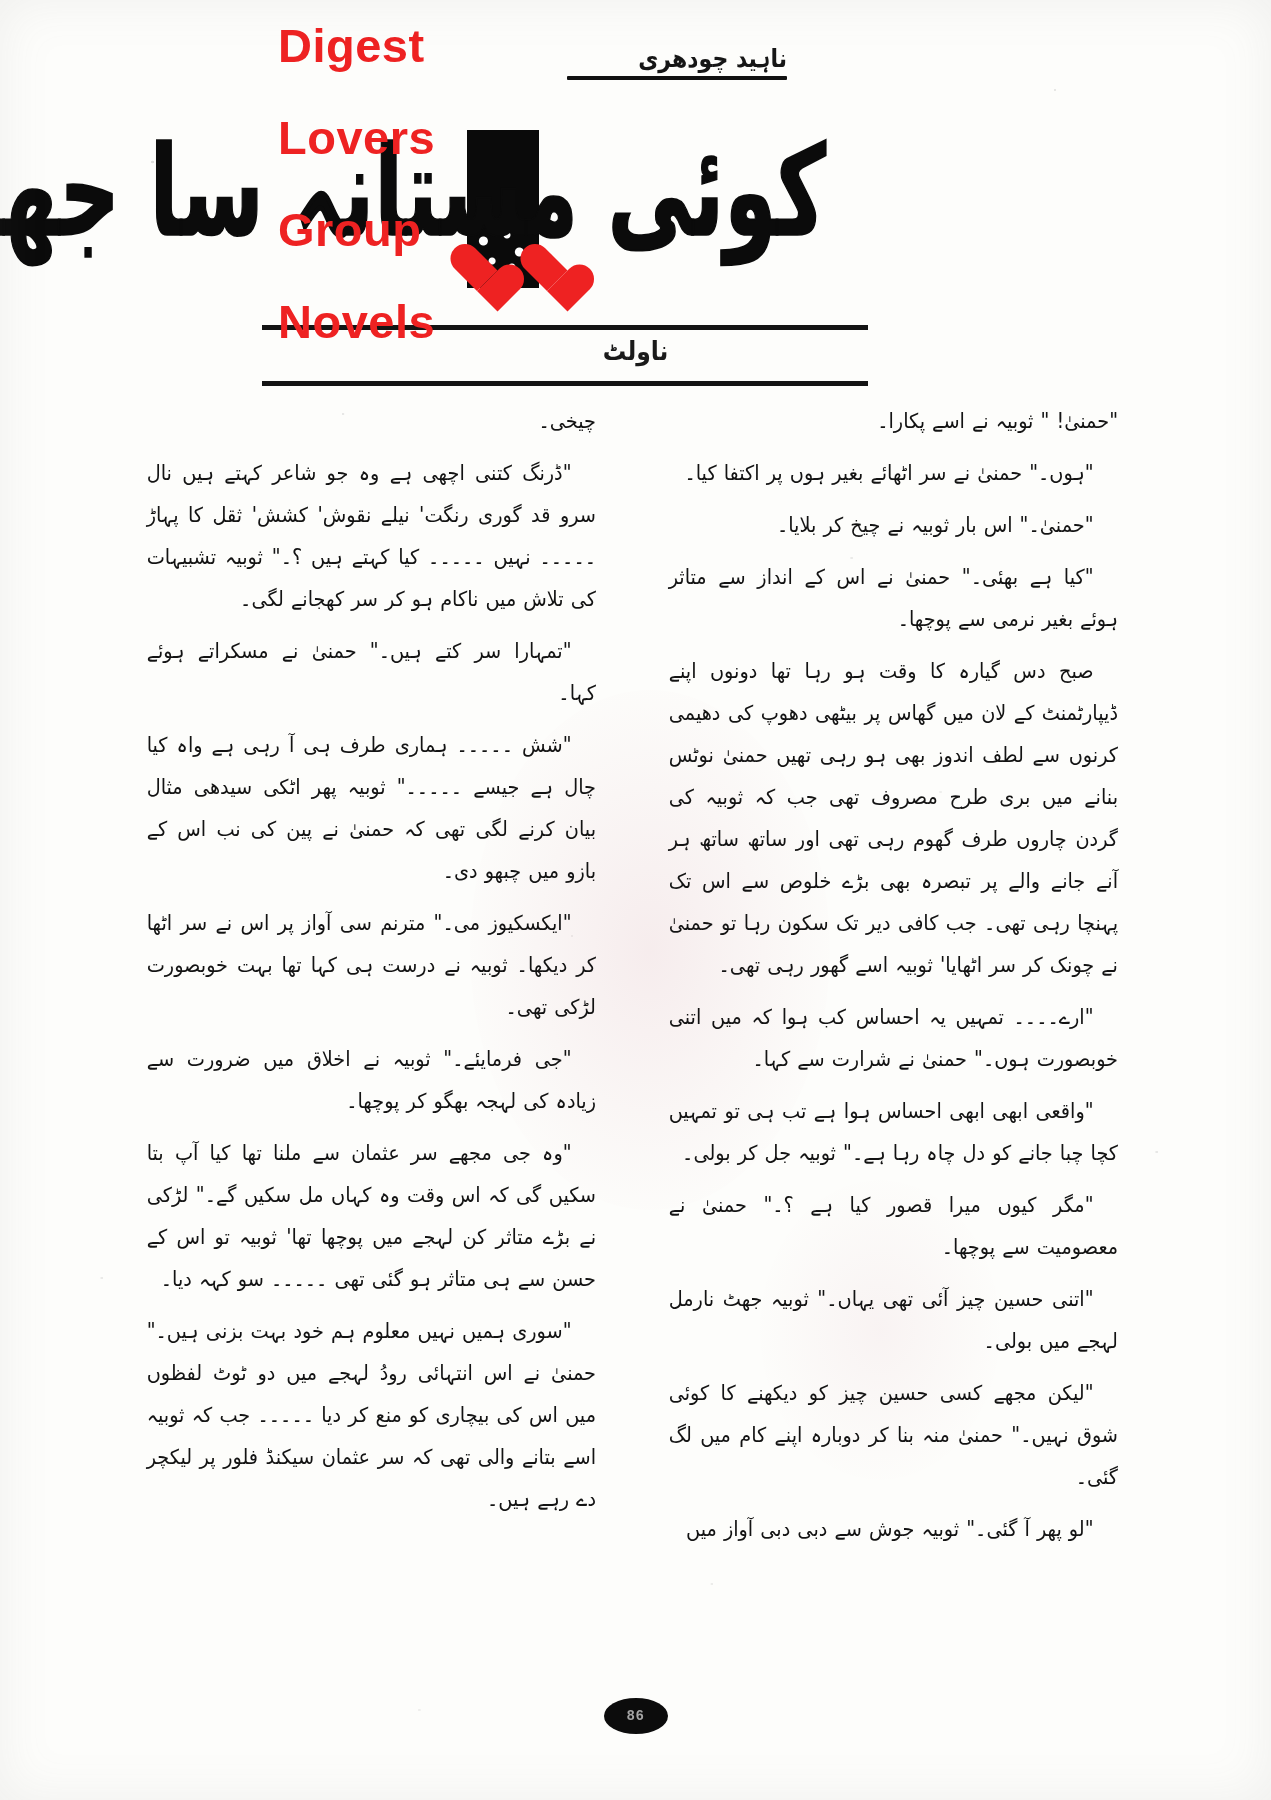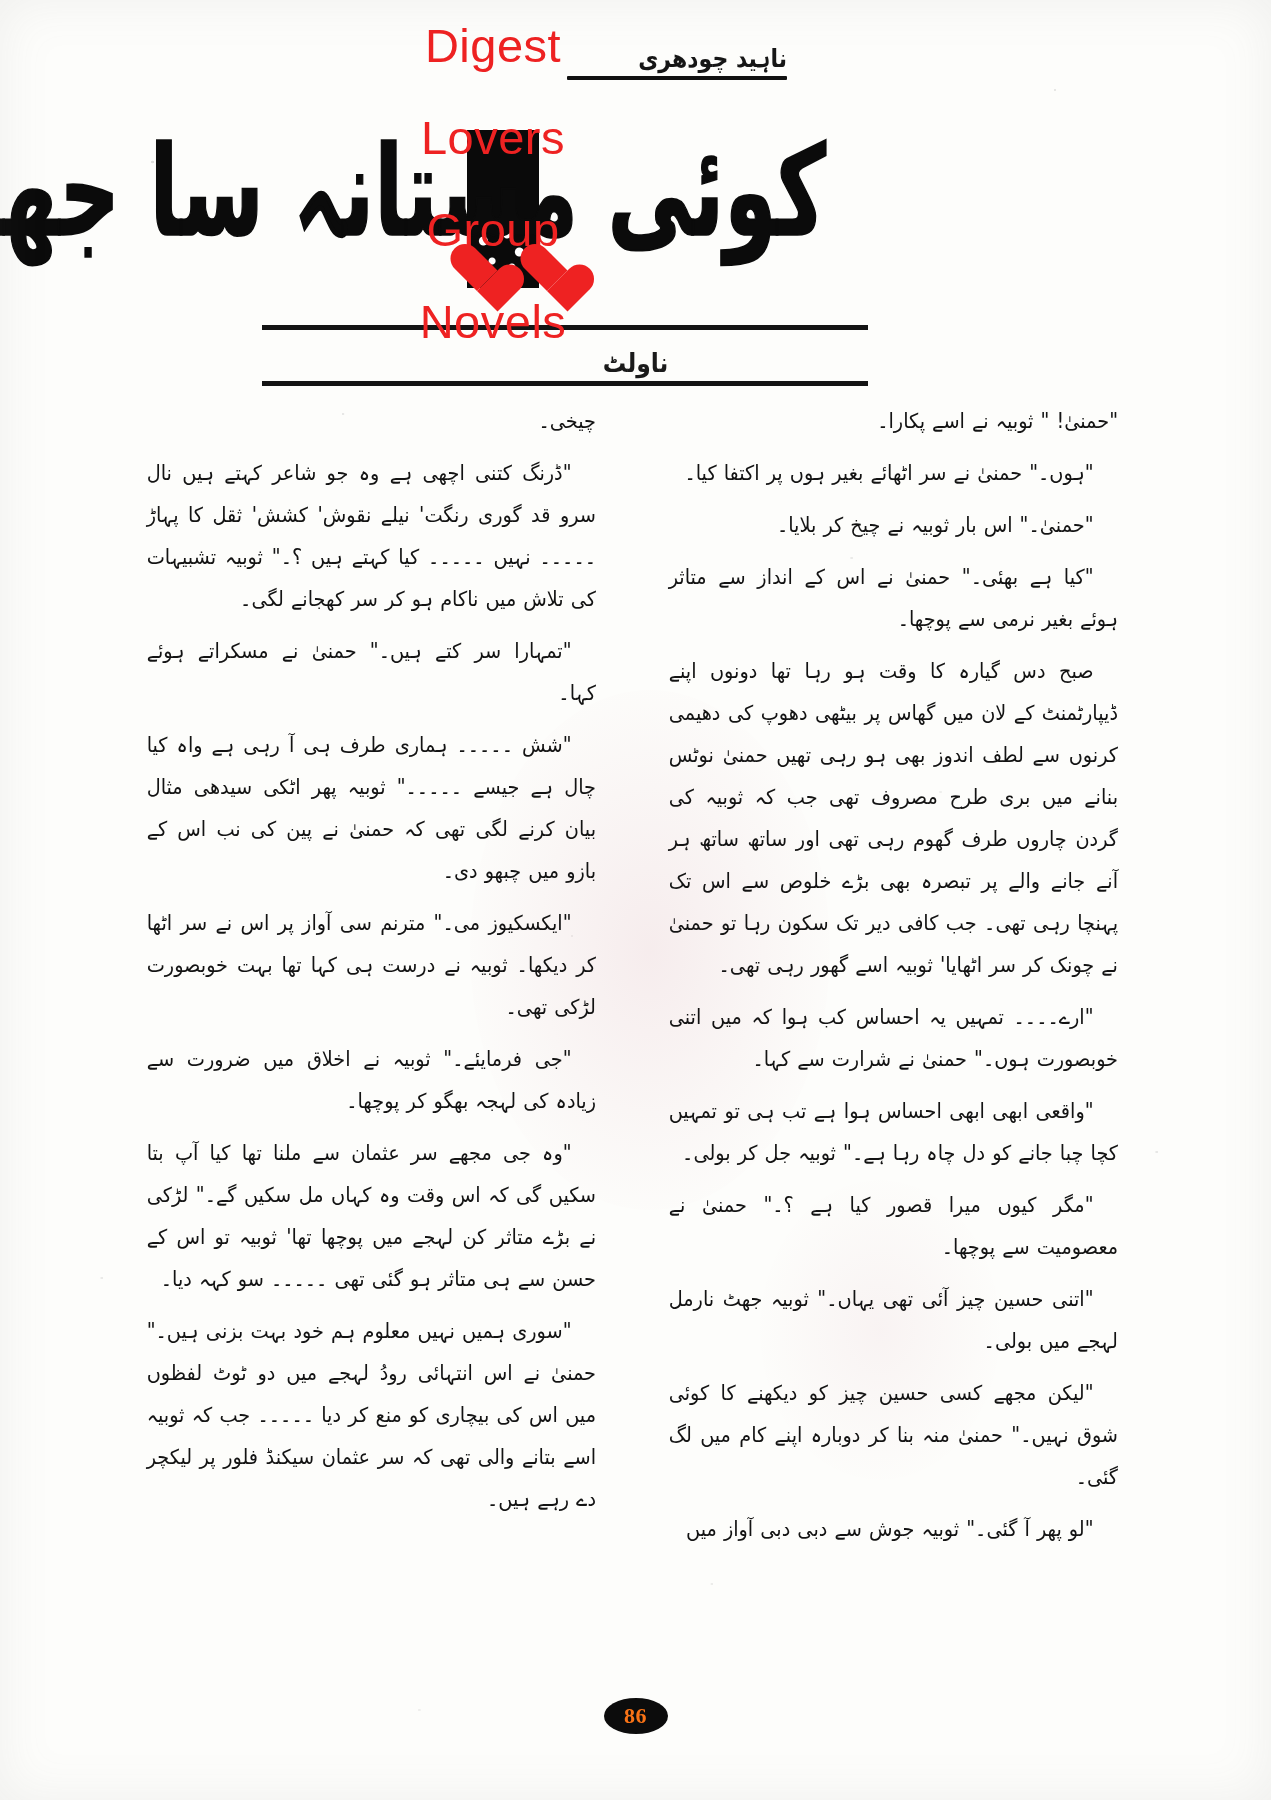--- a/index.html
+++ b/index.html
@@ -78,10 +78,10 @@
     color: #ee2222;
     font-size: 47px;
     line-height: 92px;
-    font-weight: 400;
+    font-weight: 700;
     letter-spacing: .5px;
     direction: ltr;
-    text-align: center;
+    text-align: left;
     white-space: nowrap;
   }
   .wm-hearts {

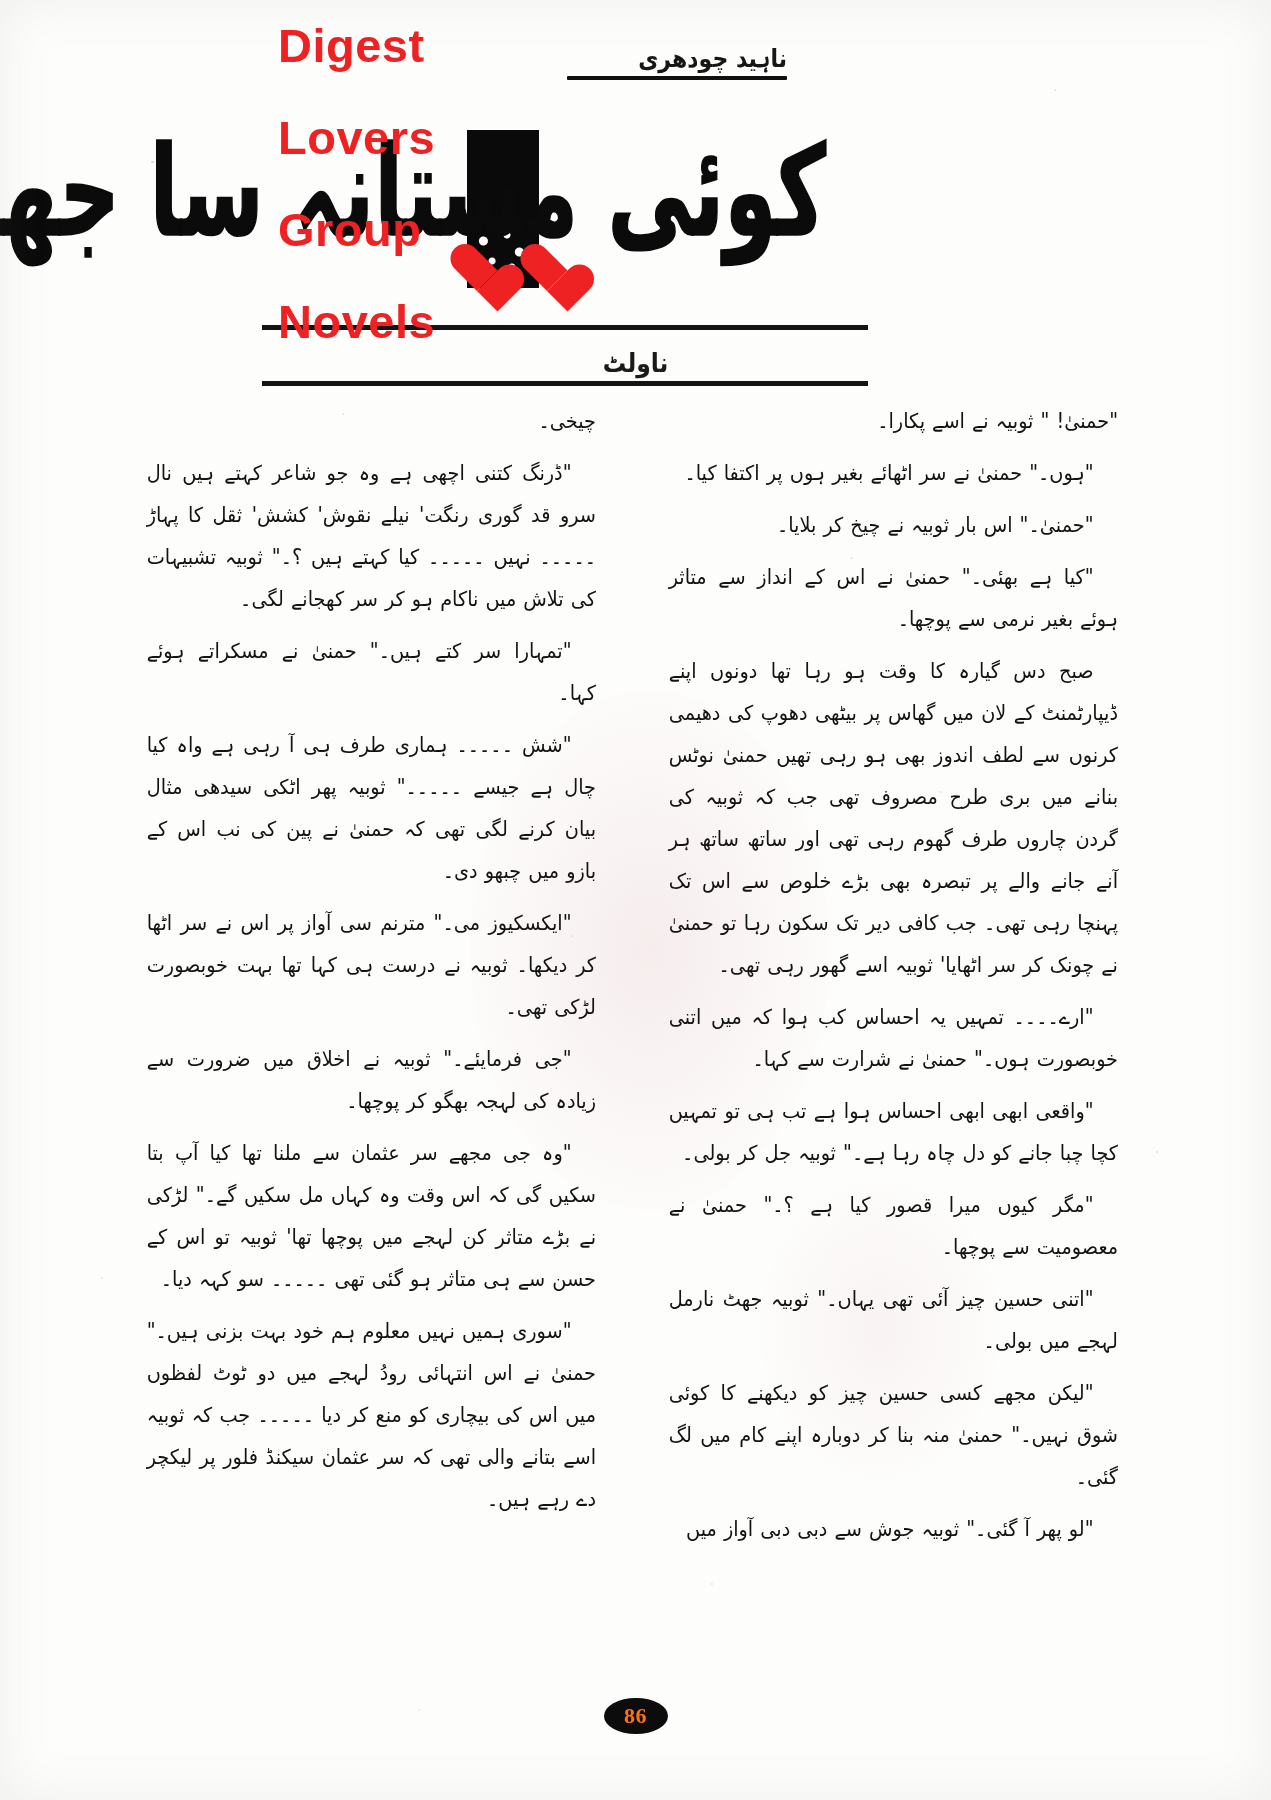--- a/index.html
+++ b/index.html
@@ -191,7 +191,7 @@
 
   .genre-label {
     position: absolute;
-    left: 0; right: 0; top: 348px;
+    left: 0; right: 0; top: 336px;
     text-align: center;
     z-index: 14;
     direction: rtl;

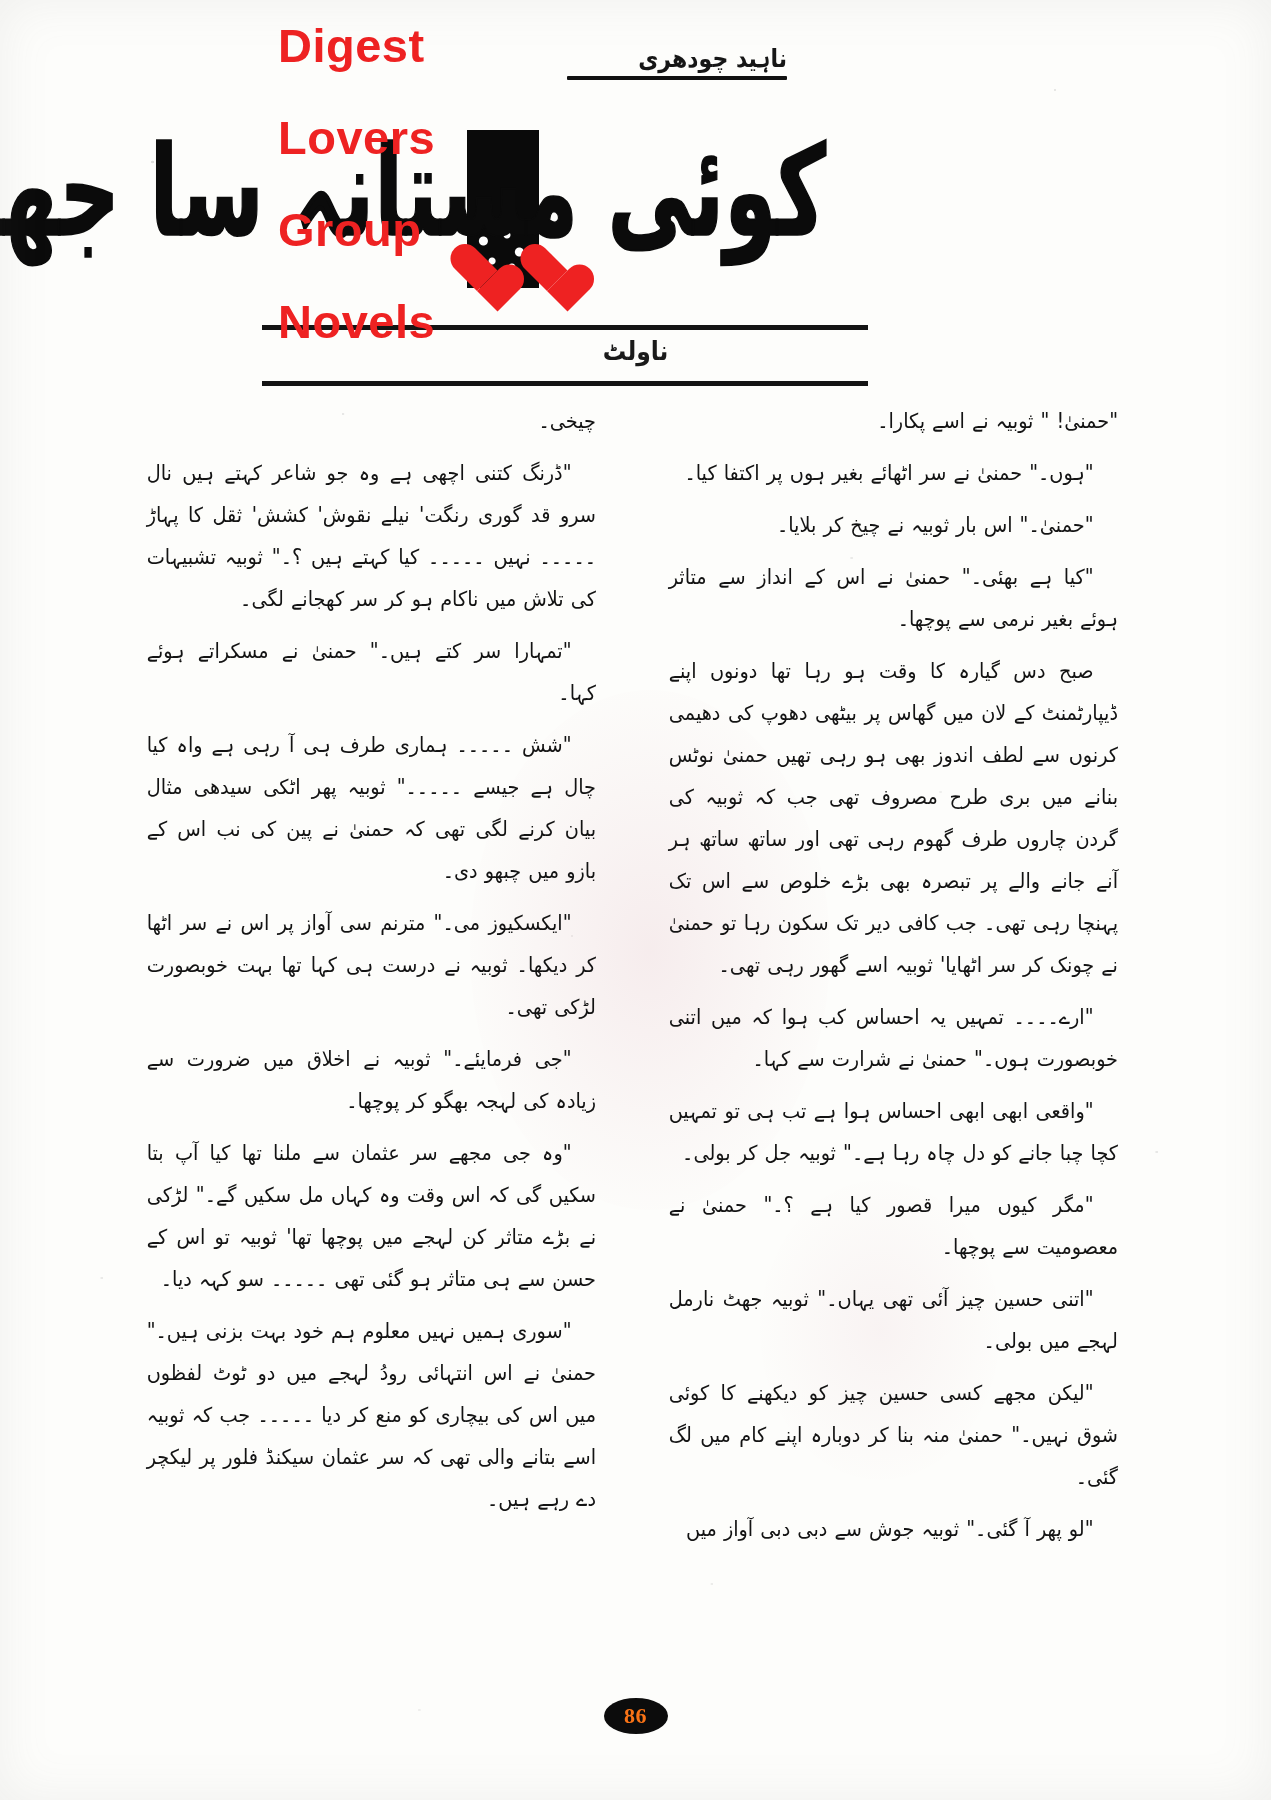--- a/index.html
+++ b/index.html
@@ -251,9 +251,9 @@
     z-index: 20;
   }
   .page-number span {
-    color: #f97316;
-    font-family: Liberation Serif, serif;
-    font-size: 22px;
+    color: #a3a3a3;
+    font-family: Liberation Mono, monospace;
+    font-size: 14px;
     font-weight: 700;
     letter-spacing: .5px;
     direction: ltr;

